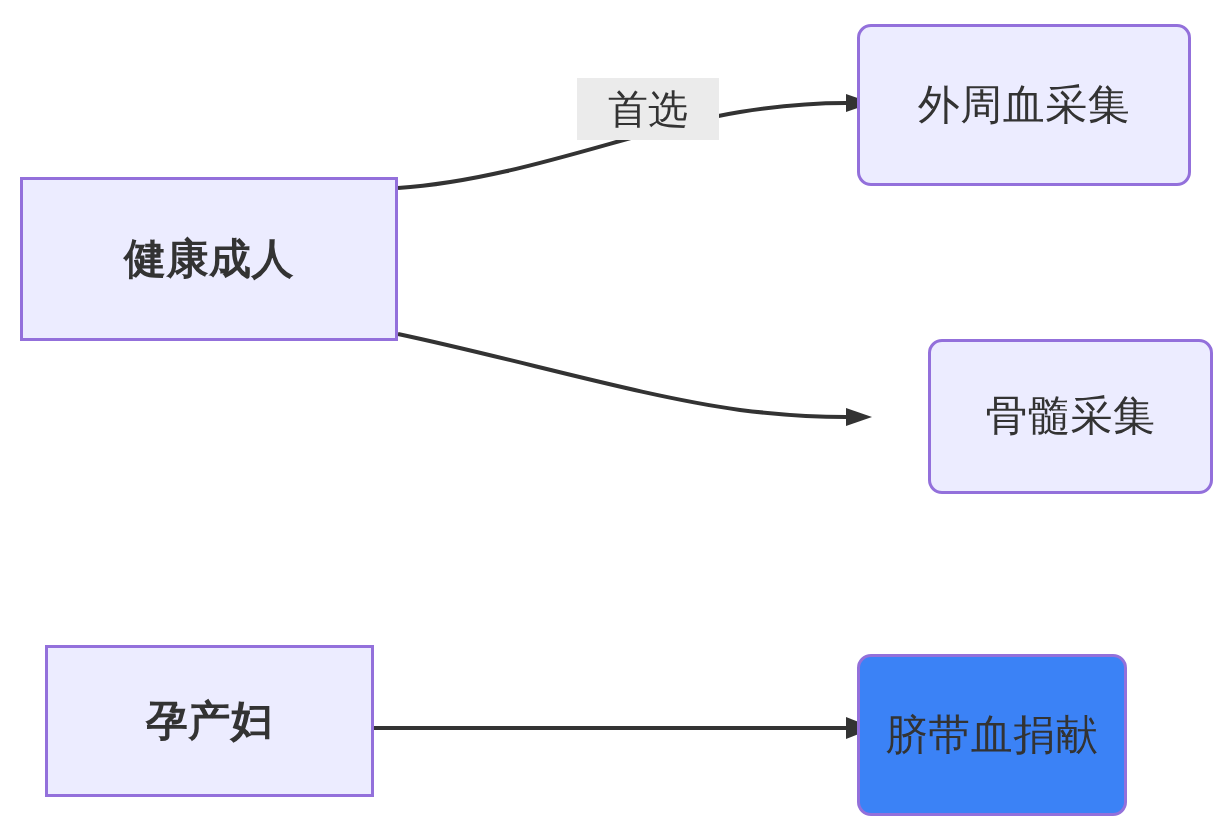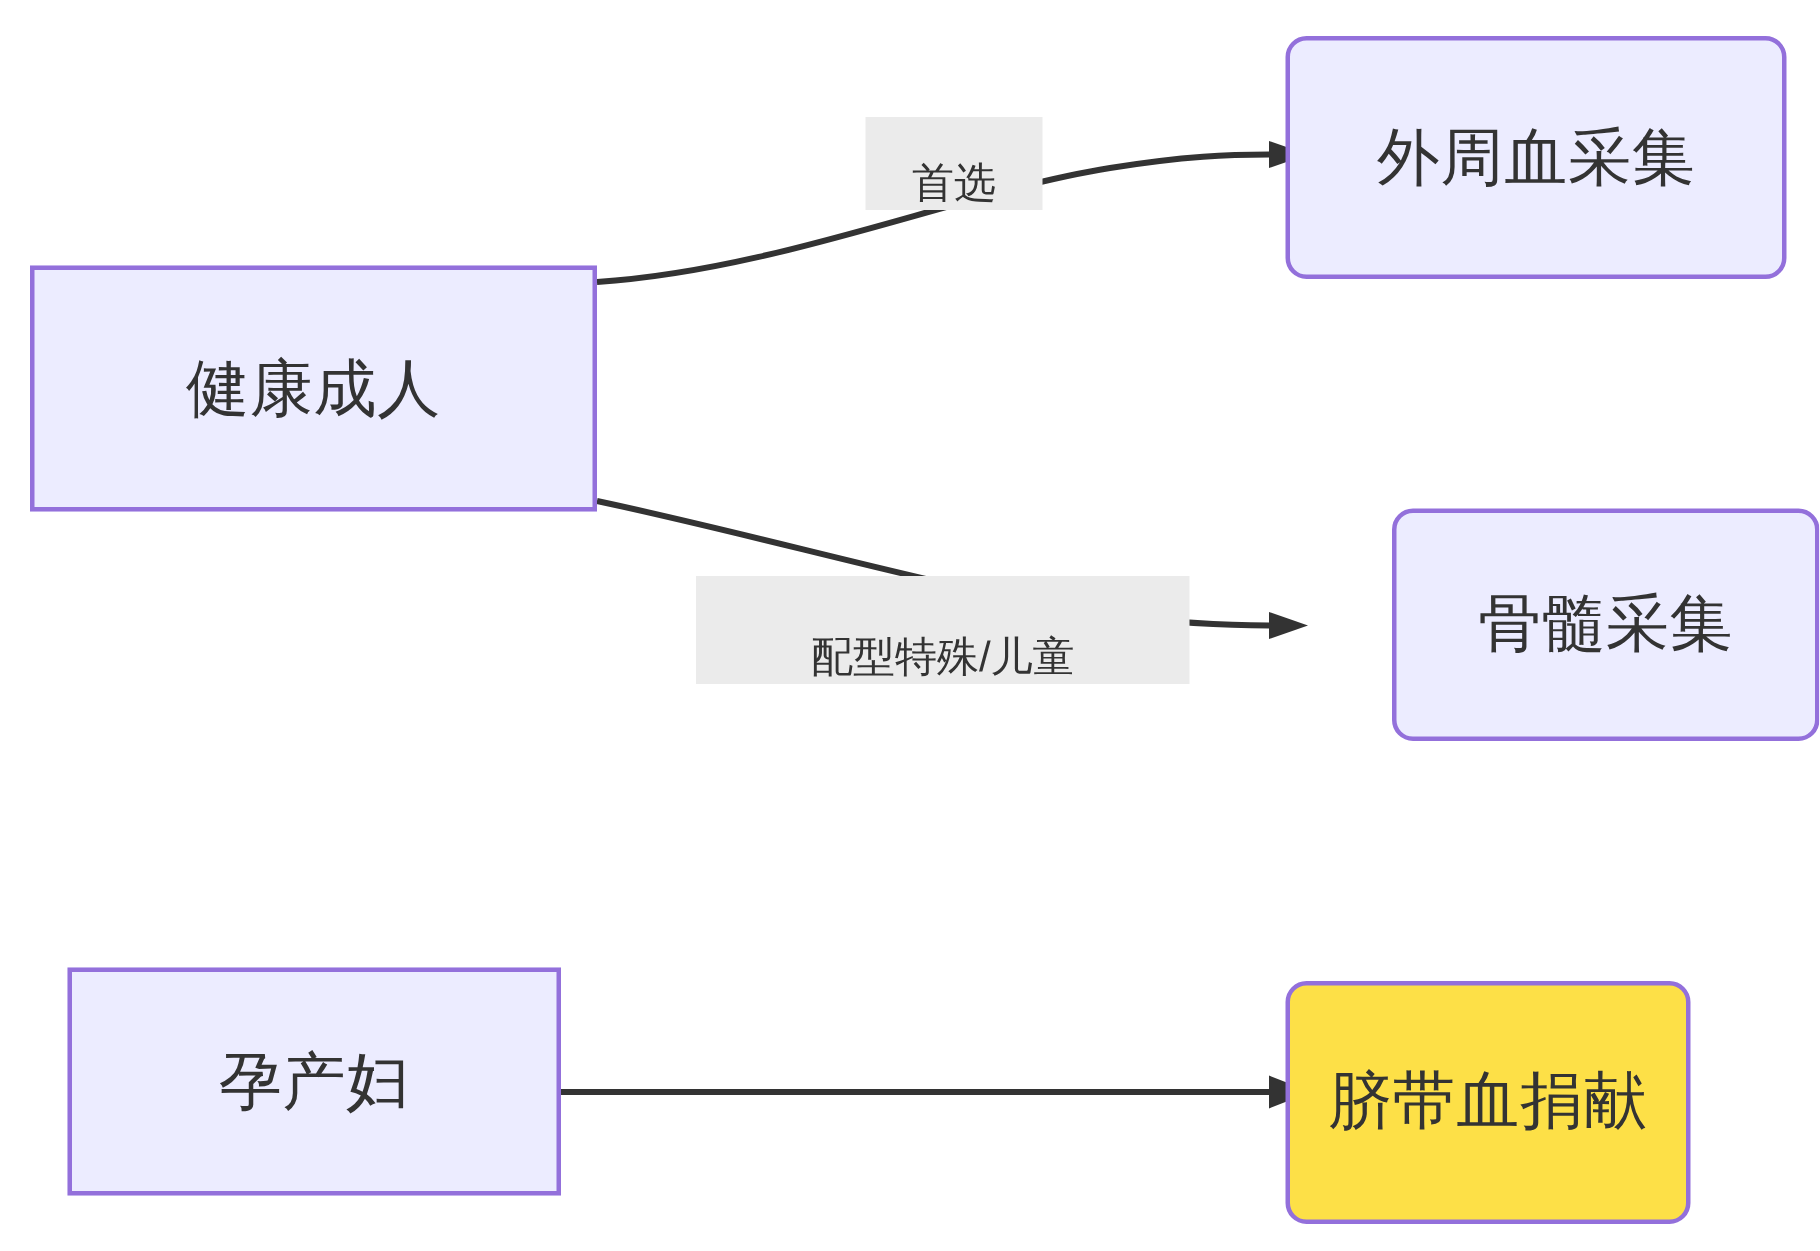--- a/index.html
+++ b/index.html
@@ -54,13 +54,13 @@
     position: absolute;
     background: #ebebeb;
     color: #333333;
-    font-size: 28px;
+    font-size: 40px;
     line-height: 1.15;
     white-space: nowrap;
-    padding: 2px 4px;
+    padding: 2px 16px;
     z-index: 3;
     display: flex;
-    align-items: flex-end;
+    align-items: center;
     justify-content: center;
   }
   .edge-path {

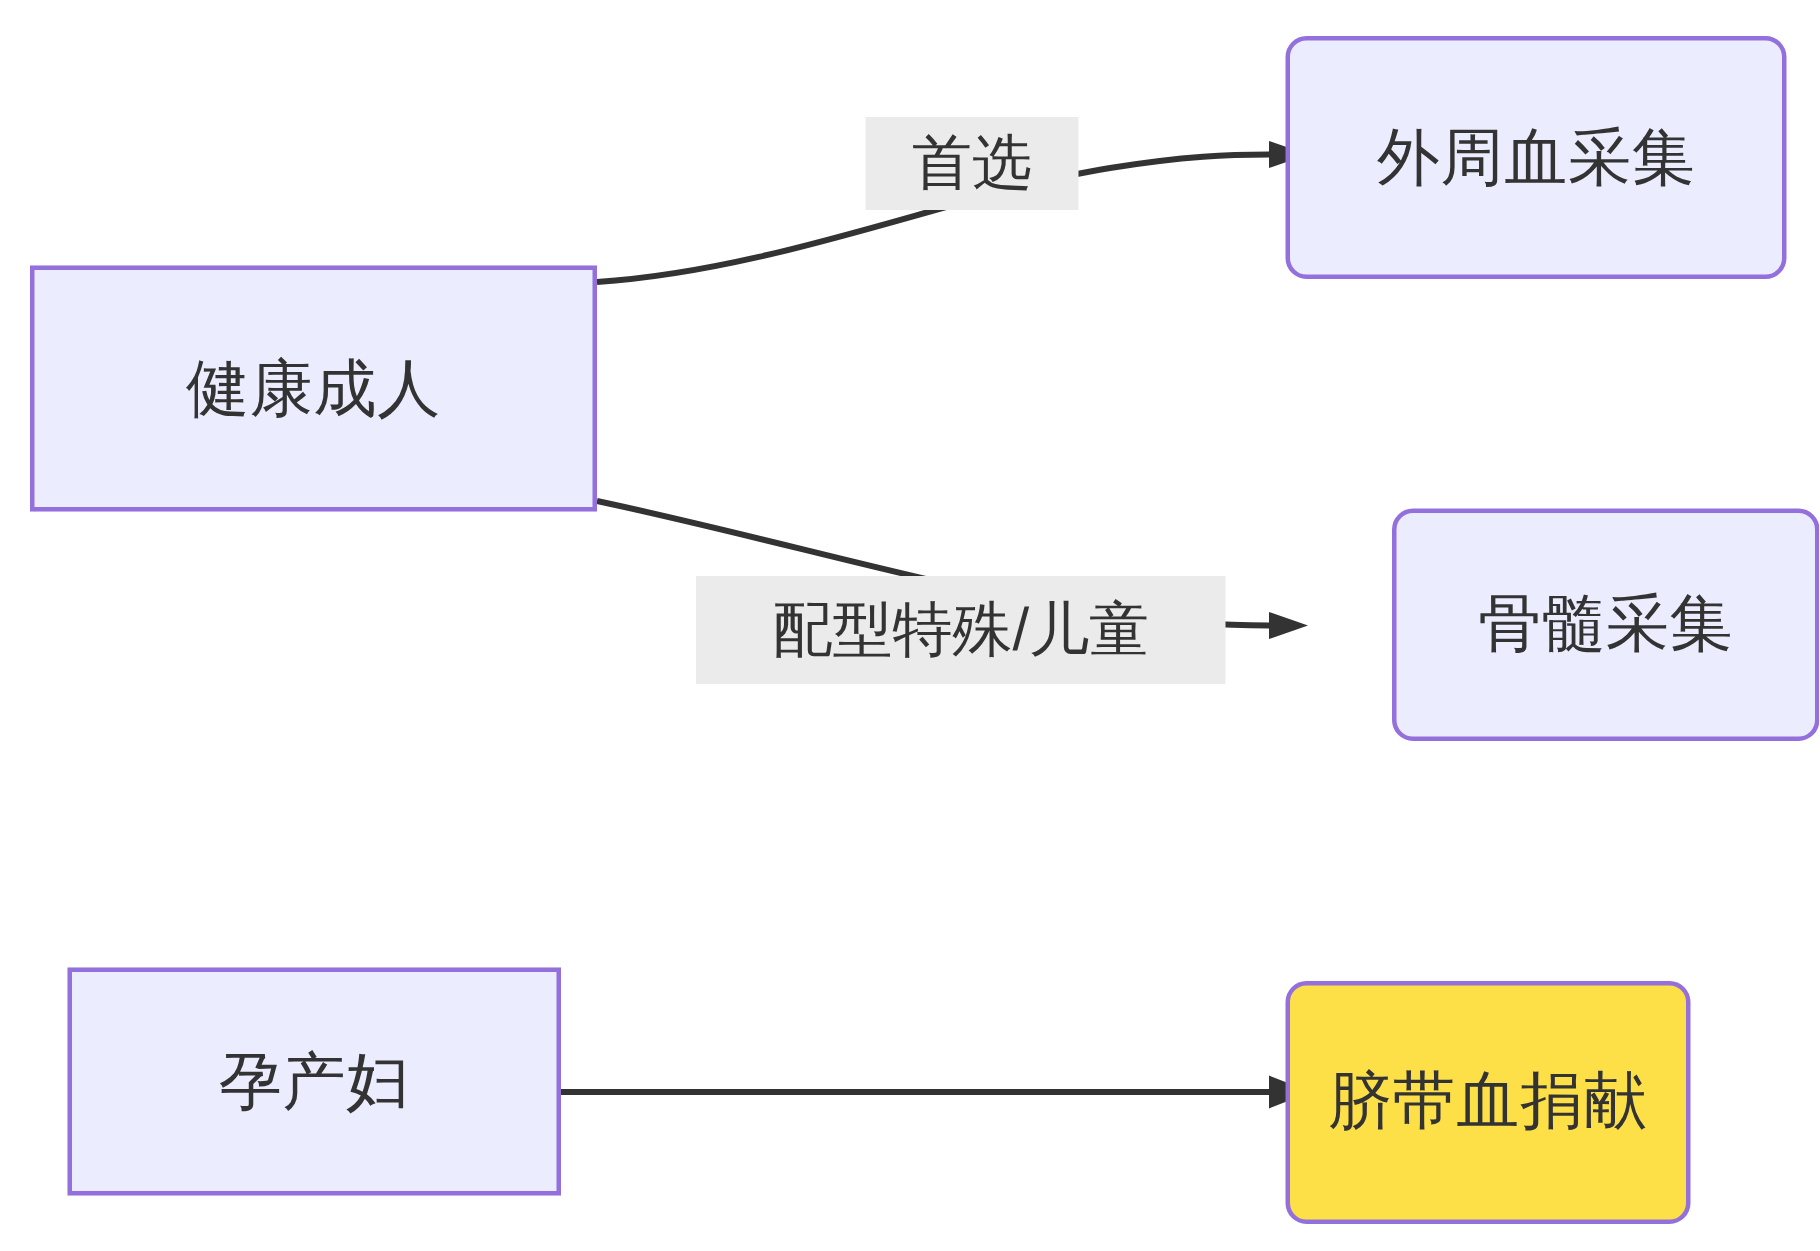--- a/index.html
+++ b/index.html
@@ -43,6 +43,7 @@
   }
   .node.sharp {
     border-radius: 0;
+    font-weight: bold;
   }
   .node.rounded {
     border-radius: 14px;

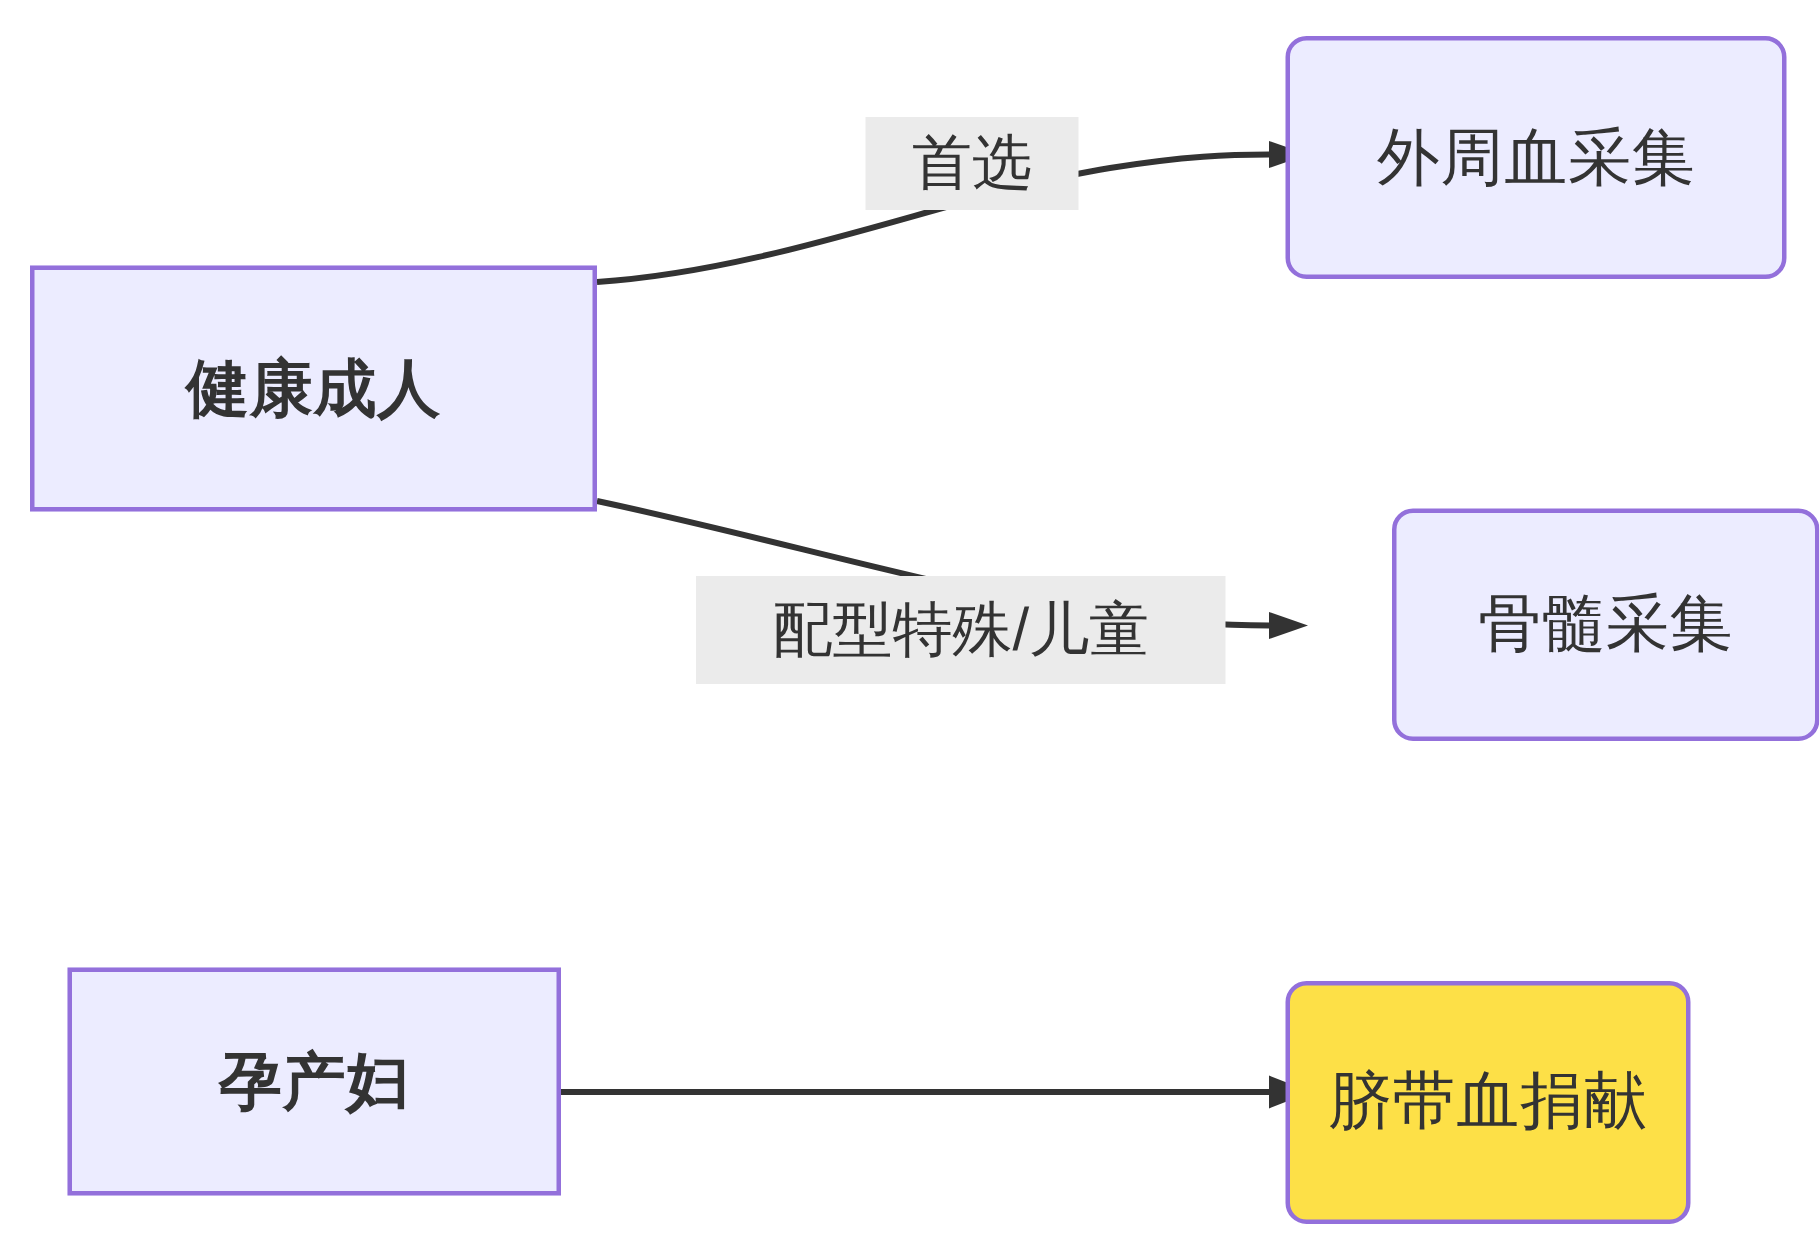--- a/index.html
+++ b/index.html
@@ -98,9 +98,6 @@
   <div class="edge-label" style="left: 577px; top: 78px; width: 110px; height: 58px; background: rgb(235, 235, 235); color: rgb(51, 51, 51);">
     <span>首选</span>
   </div>
-  <div class="edge-label" style="left: 464px; top: 384px; width: 321px; height: 68px; background: rgb(235, 235, 235); color: rgb(51, 51, 51);">
-    <span>配型特殊/儿童</span>
-  </div>
 
   <div class="node sharp" style="left: 20px; top: 177px; width: 378px; height: 164px; background: rgb(236, 236, 255); border-color: rgb(147, 112, 219); color: rgb(51, 51, 51);">
     <span class="node-label">健康成人</span>

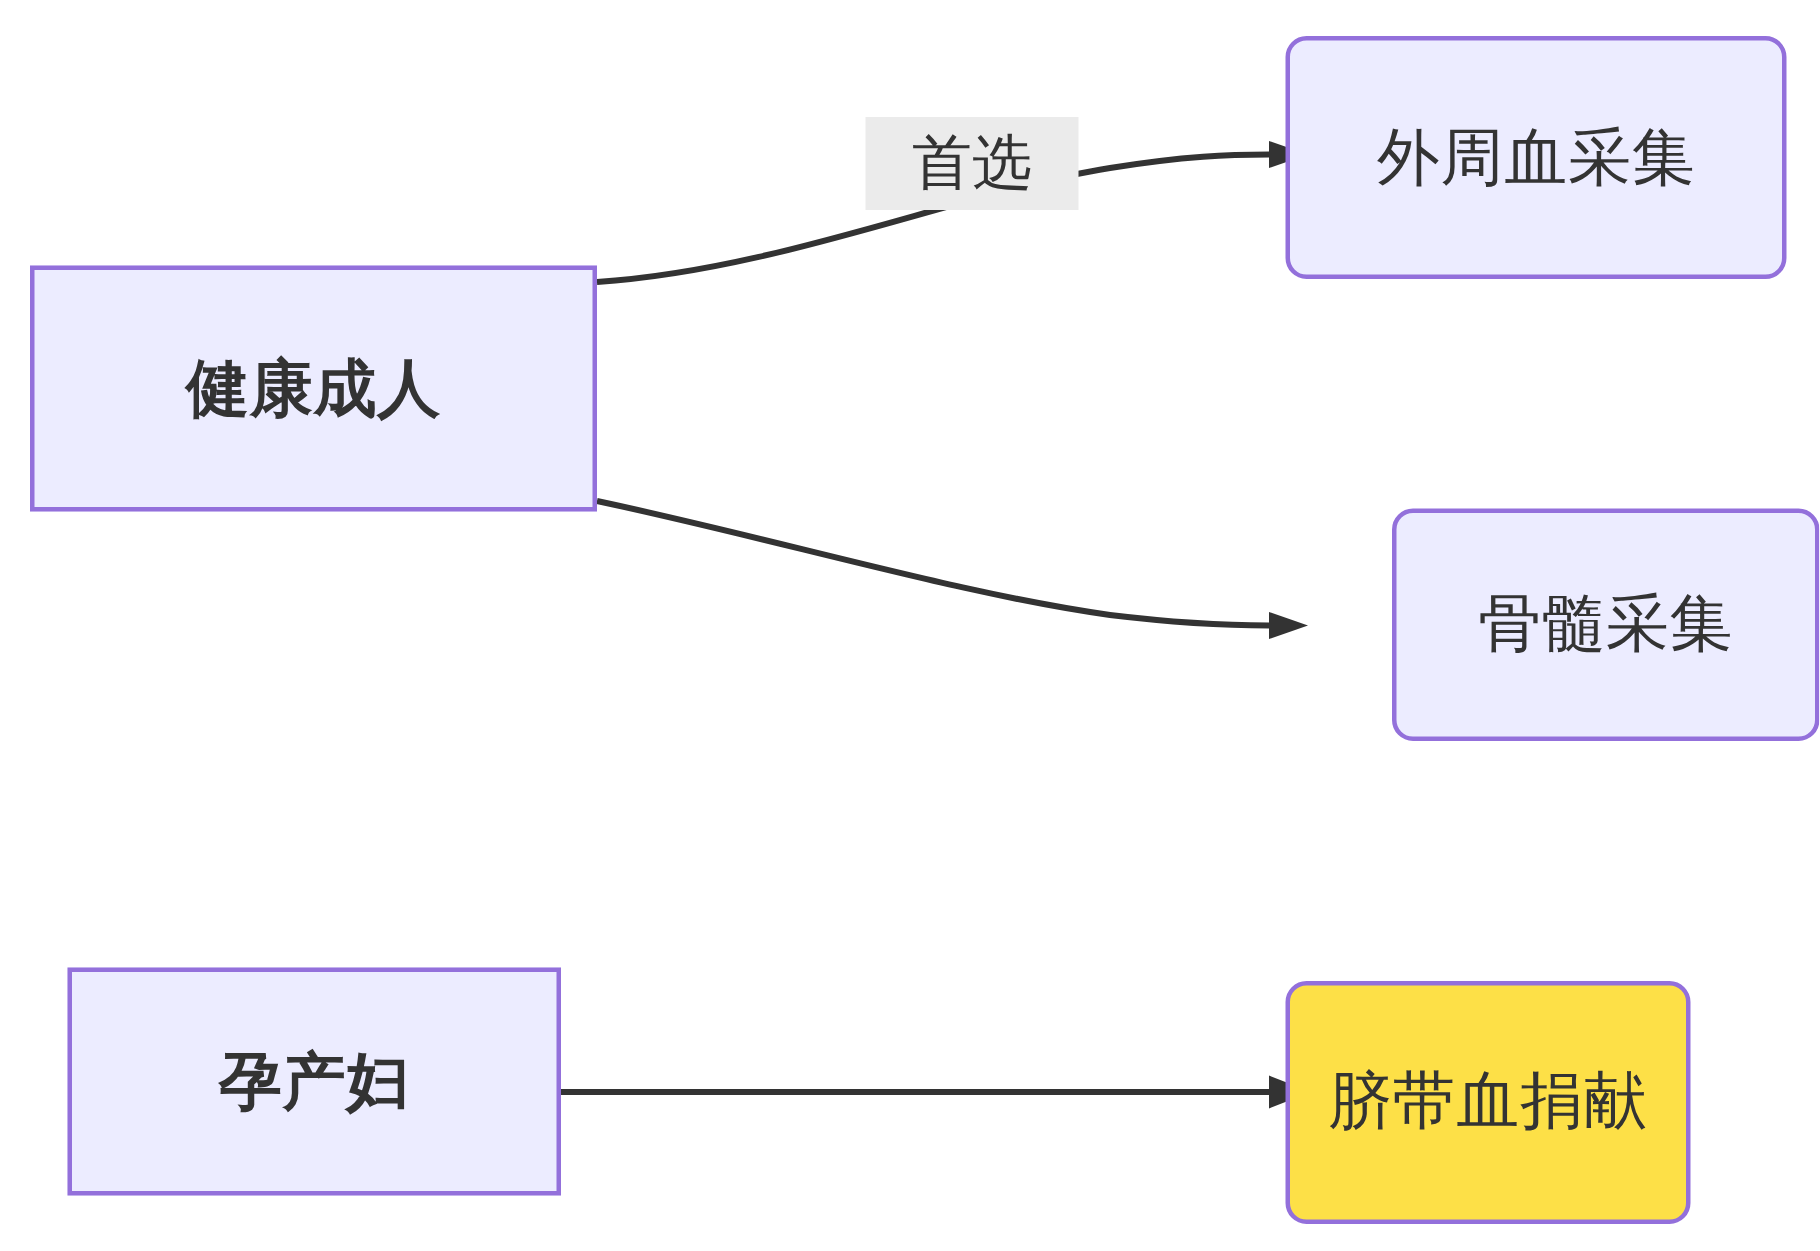--- a/index.html
+++ b/index.html
@@ -115,7 +115,7 @@
     <span class="node-label">孕产妇</span>
   </div>
 
-  <div class="node rounded" style="left: 857px; top: 654px; width: 270px; height: 162px; background: #fde047; border-color: rgb(147, 112, 219); color: rgb(51, 51, 51); font-family: Liberation Serif, serif;">
+  <div class="node rounded" style="left: 857px; top: 654px; width: 270px; height: 162px; background: #3b82f6; border-color: rgb(147, 112, 219); color: rgb(51, 51, 51);">
     <span class="node-label">脐带血捐献</span>
   </div>
 

